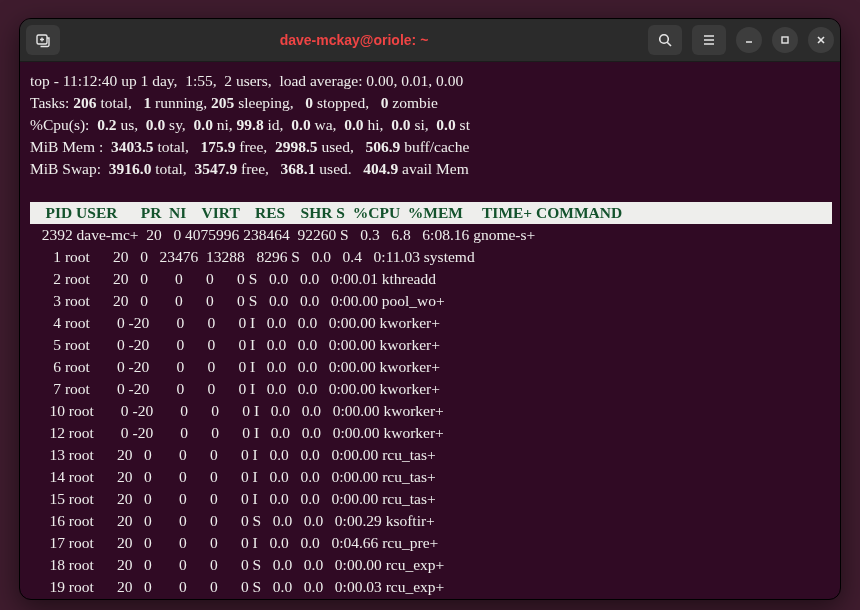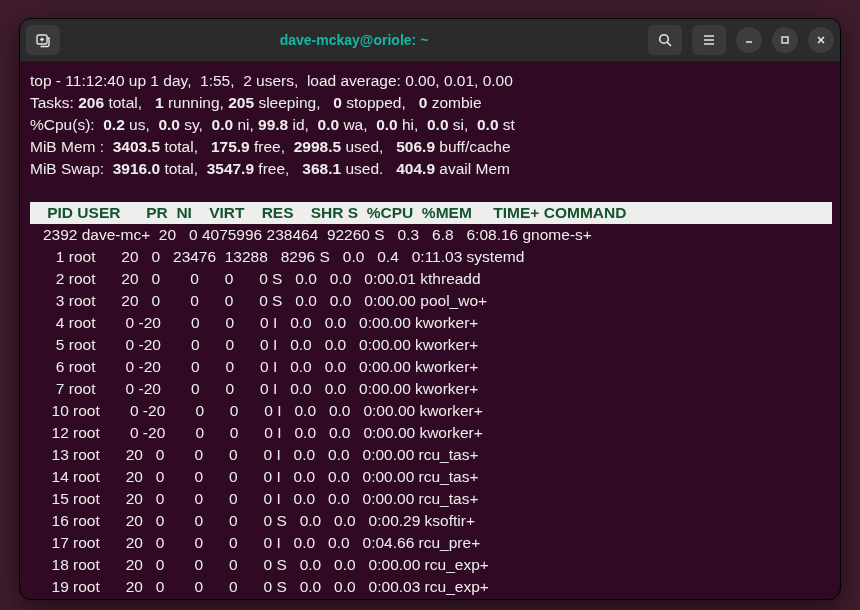--- a/index.html
+++ b/index.html
@@ -52,7 +52,7 @@
   .title {
     flex: 1;
     text-align: center;
-    color: #14b8a6;
+    color: #ef4444;
     font-size: 14px;
     font-weight: 600;
   }

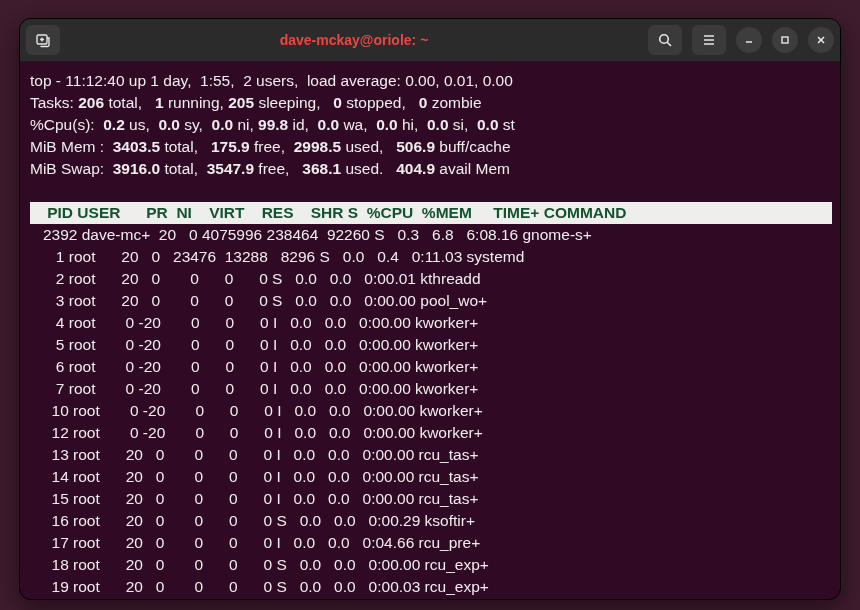--- a/index.html
+++ b/index.html
@@ -62,7 +62,7 @@
     gap: 10px;
   }
   .term {
-    font-family: Liberation Sans, sans-serif;
+    font-family: Liberation Serif, serif;
     font-size: 15.5px;
     line-height: 22px;
     color: #eeeeec;

